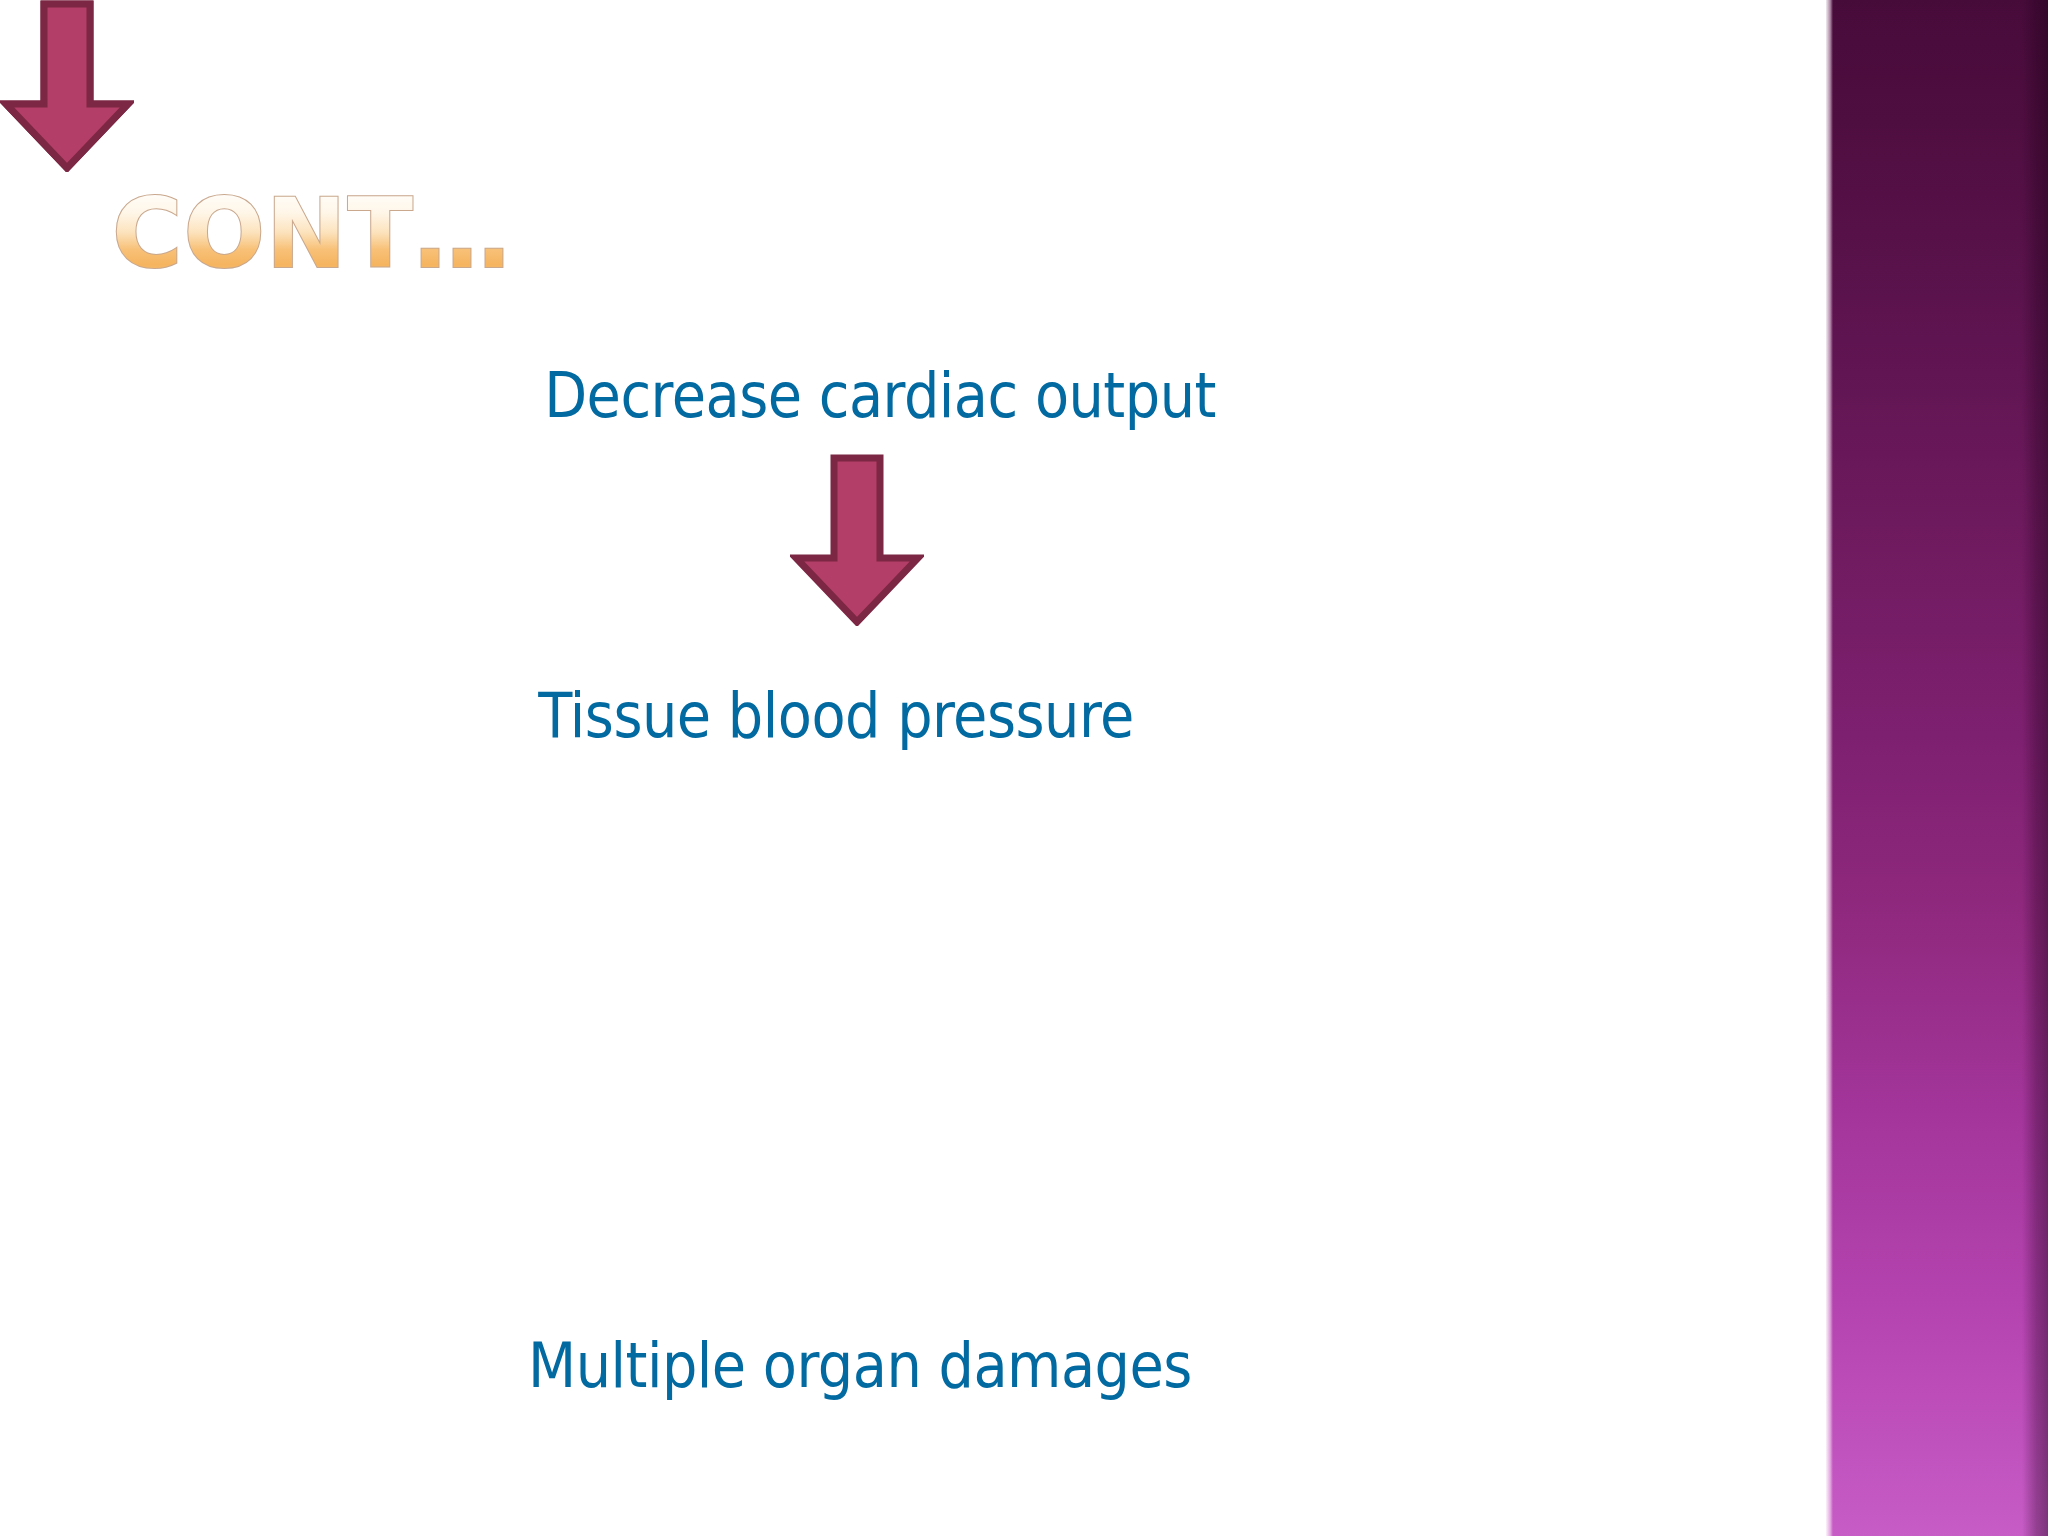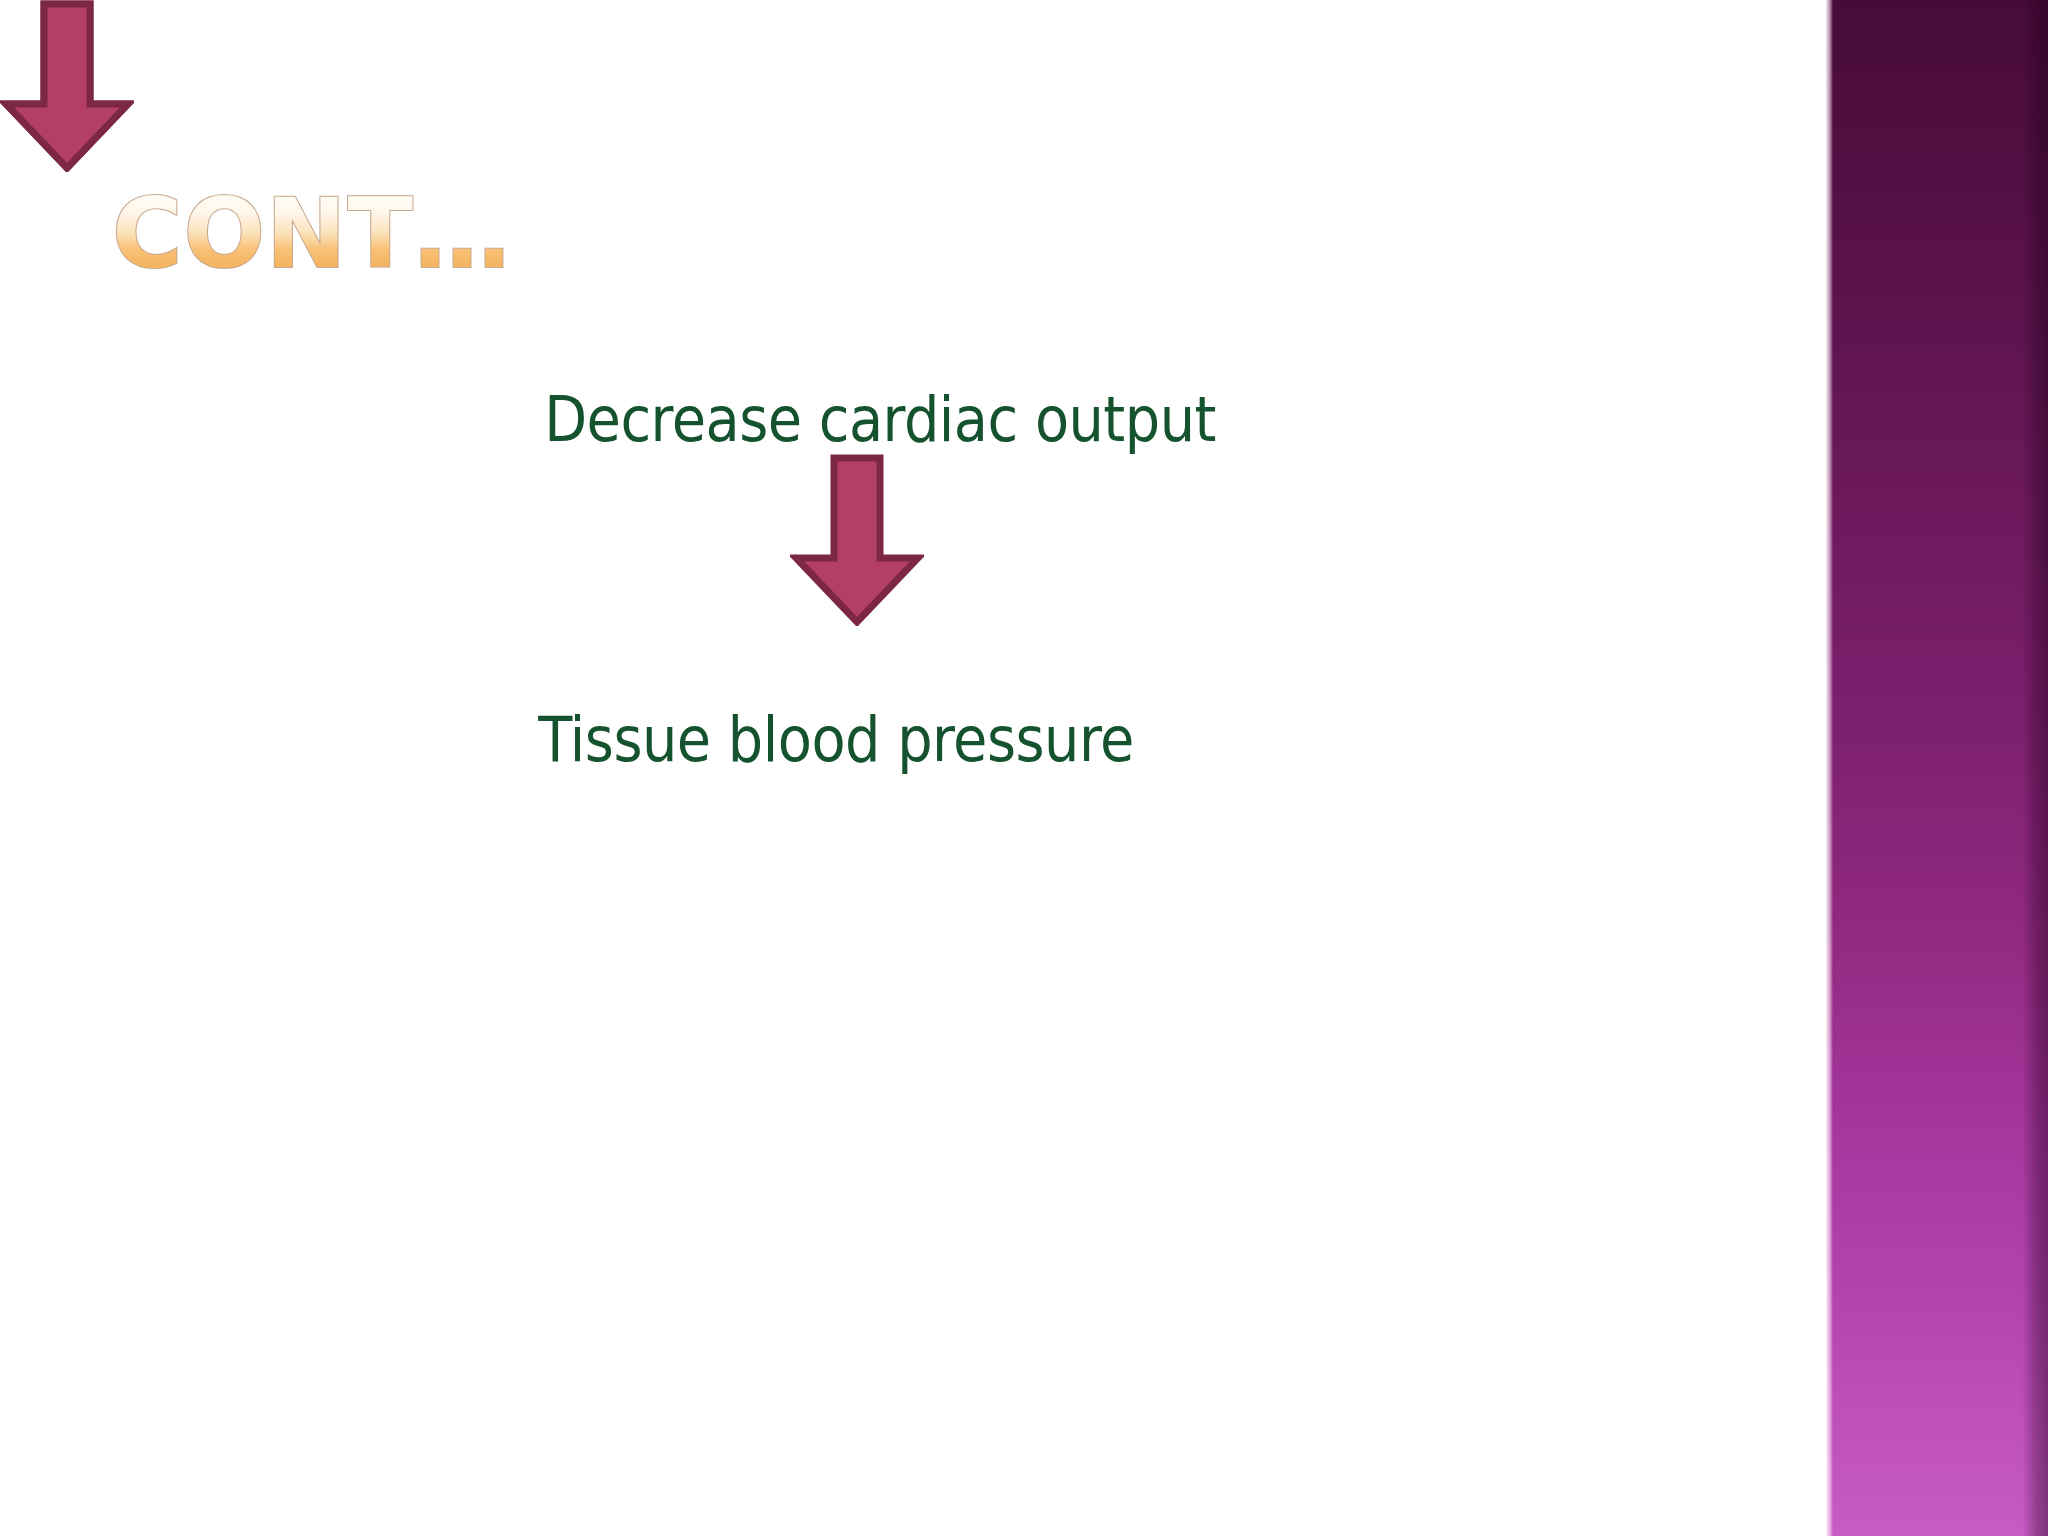--- a/index.html
+++ b/index.html
@@ -115,13 +115,12 @@
     position: absolute;
     font-family: "DejaVu Sans Condensed", "Liberation Sans Narrow", "DejaVu Sans", sans-serif;
     font-stretch: condensed;
-    color: #14532d;
+    color: #0369a1;
     font-size: 62px;
     line-height: 1.16;
     text-align: center;
     white-space: pre-line;
     letter-spacing: -0.5px;
-    margin-top: 24px;
   }
   .flow-text.t1 { left: 0;    top: 360px;  width: 1760px; }
   .flow-text.t2 { left: 0;    top: 680px;  width: 1672px; }

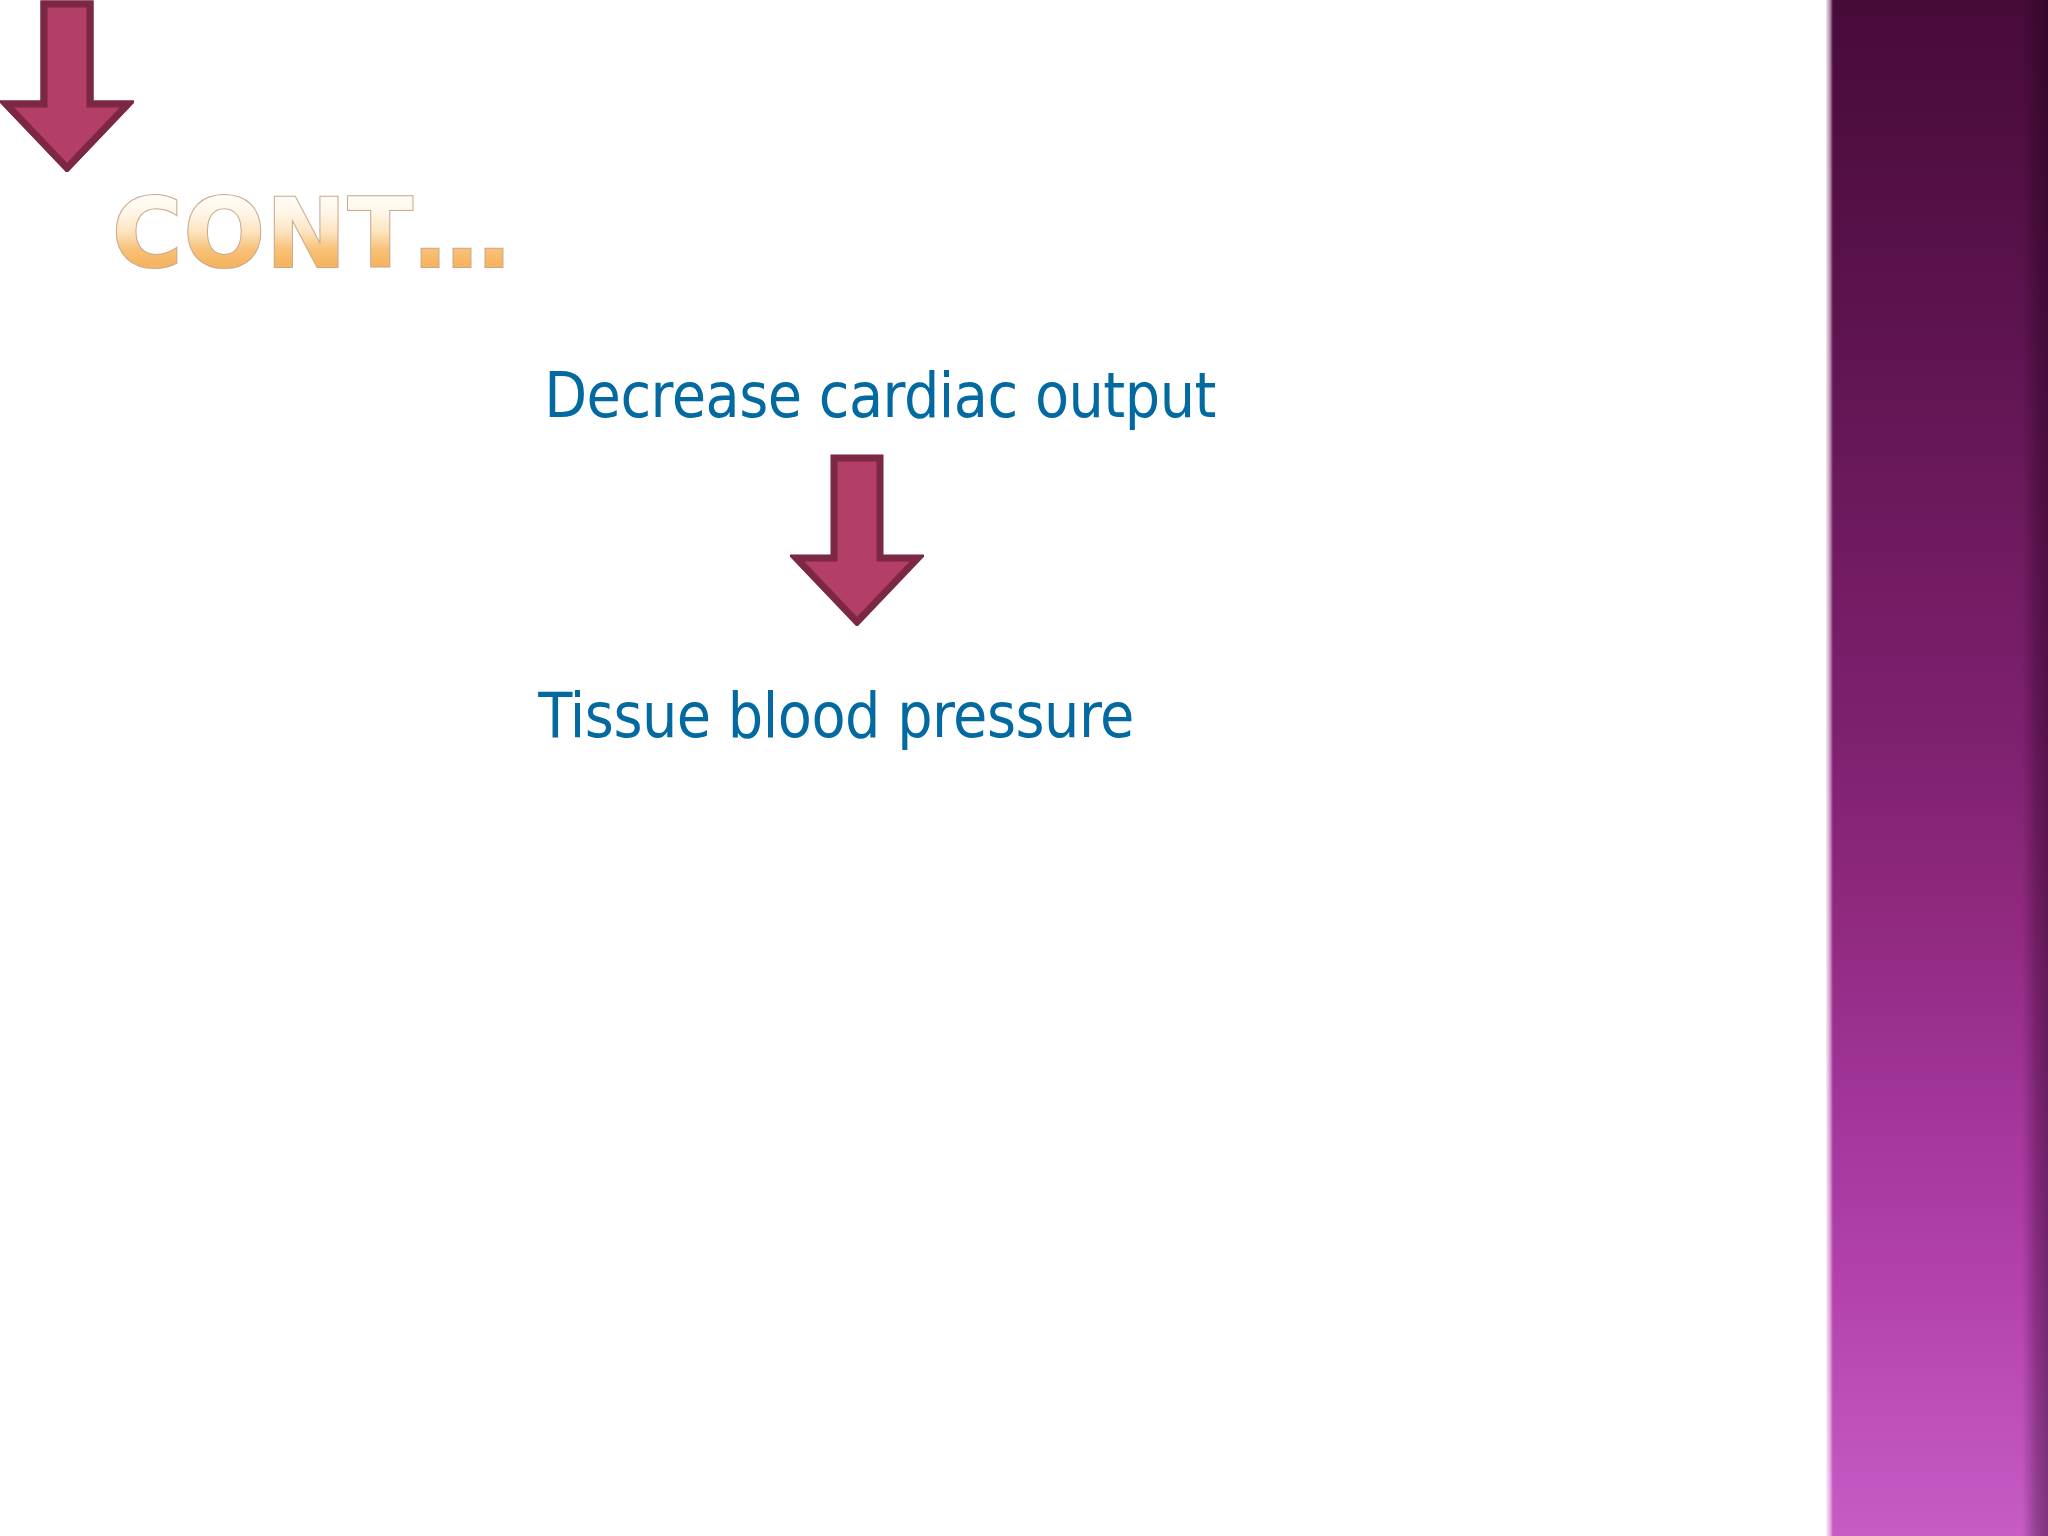--- a/index.html
+++ b/index.html
@@ -173,6 +173,7 @@
     </svg>
   </div>
 
+  <div class="flow-text t4">Multiple organ damages</div>
 
 </div>
 

